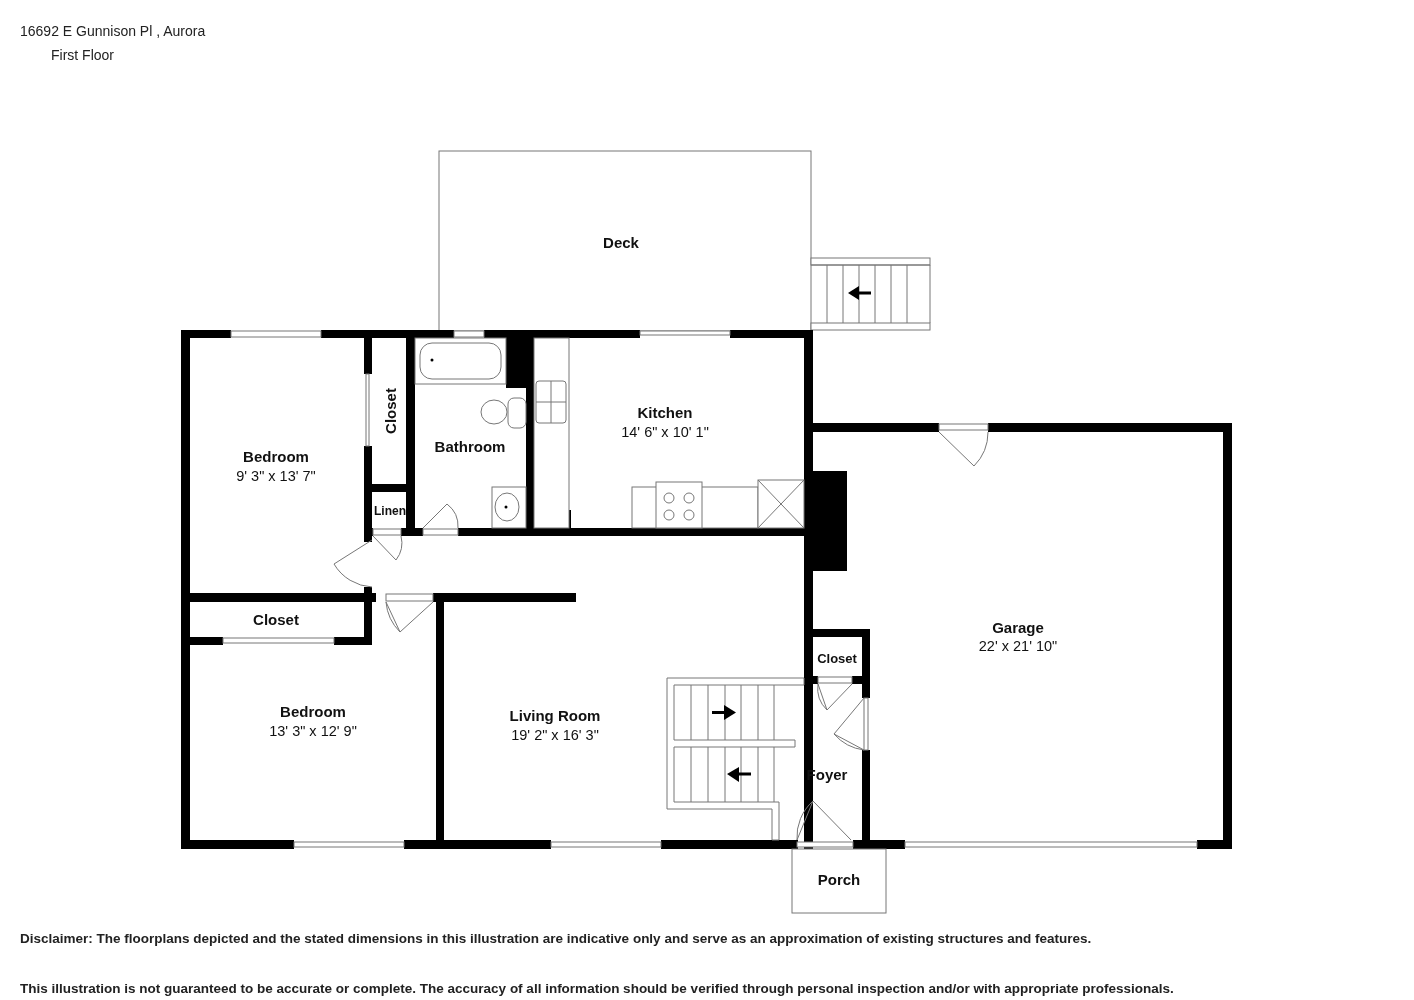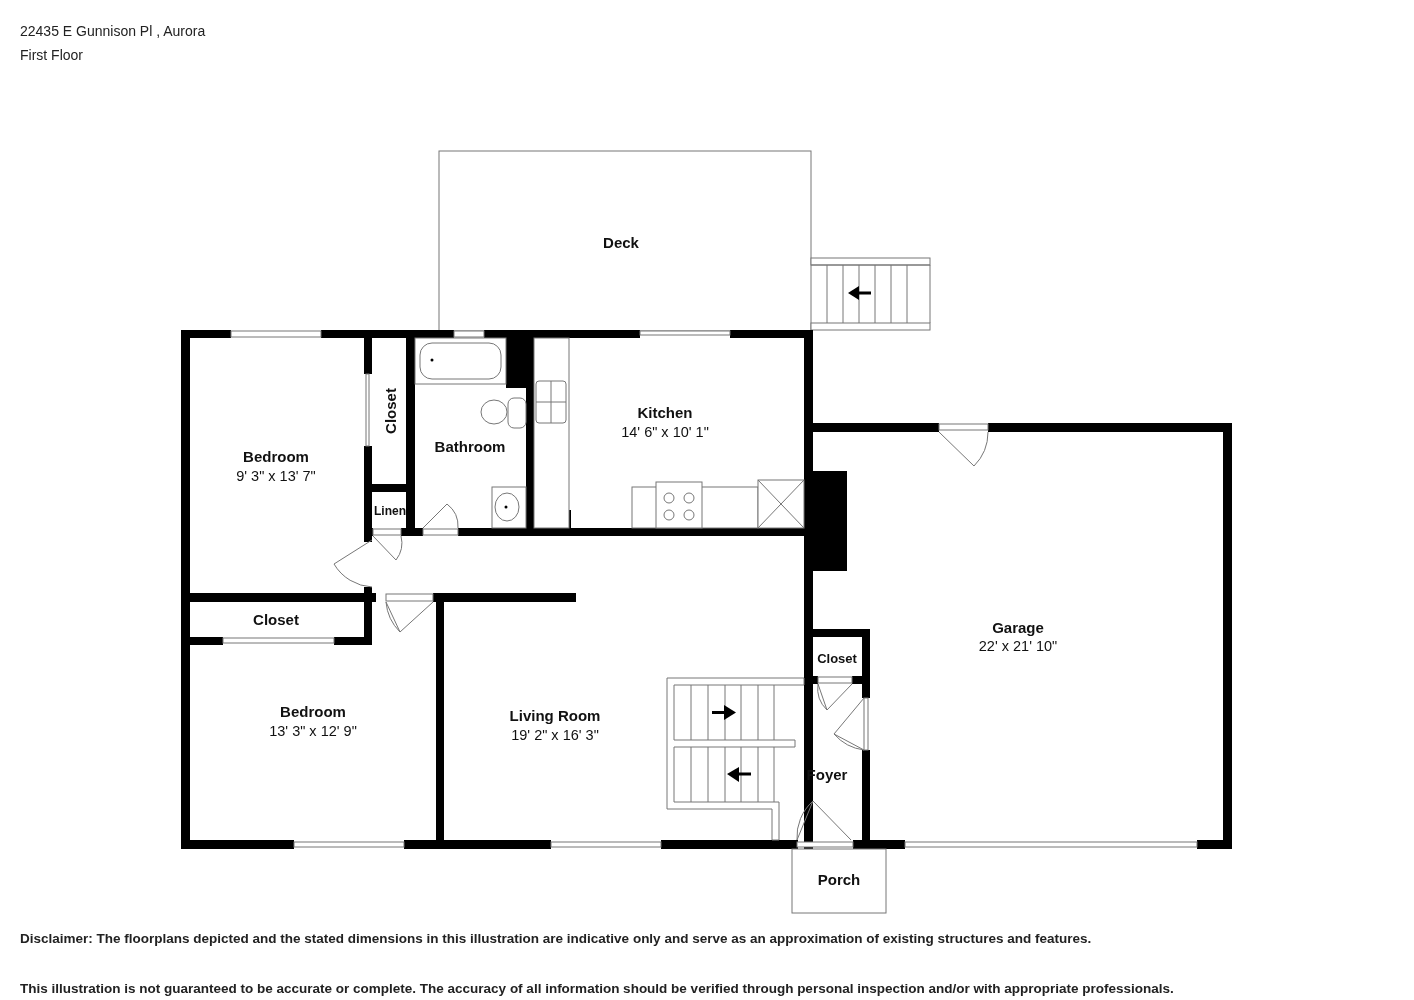--- a/index.html
+++ b/index.html
@@ -22,7 +22,7 @@
 </head>
 <body>
 
-<div class="hdr" id="title">22435 E Gunnison Pl , Aurora</div>
+<div class="hdr" id="title">16692 E Gunnison Pl , Aurora</div>
 <div class="hdr" id="subtitle">First Floor</div>
 
 <svg width="1414" height="1000" viewBox="0 0 1414 1000">

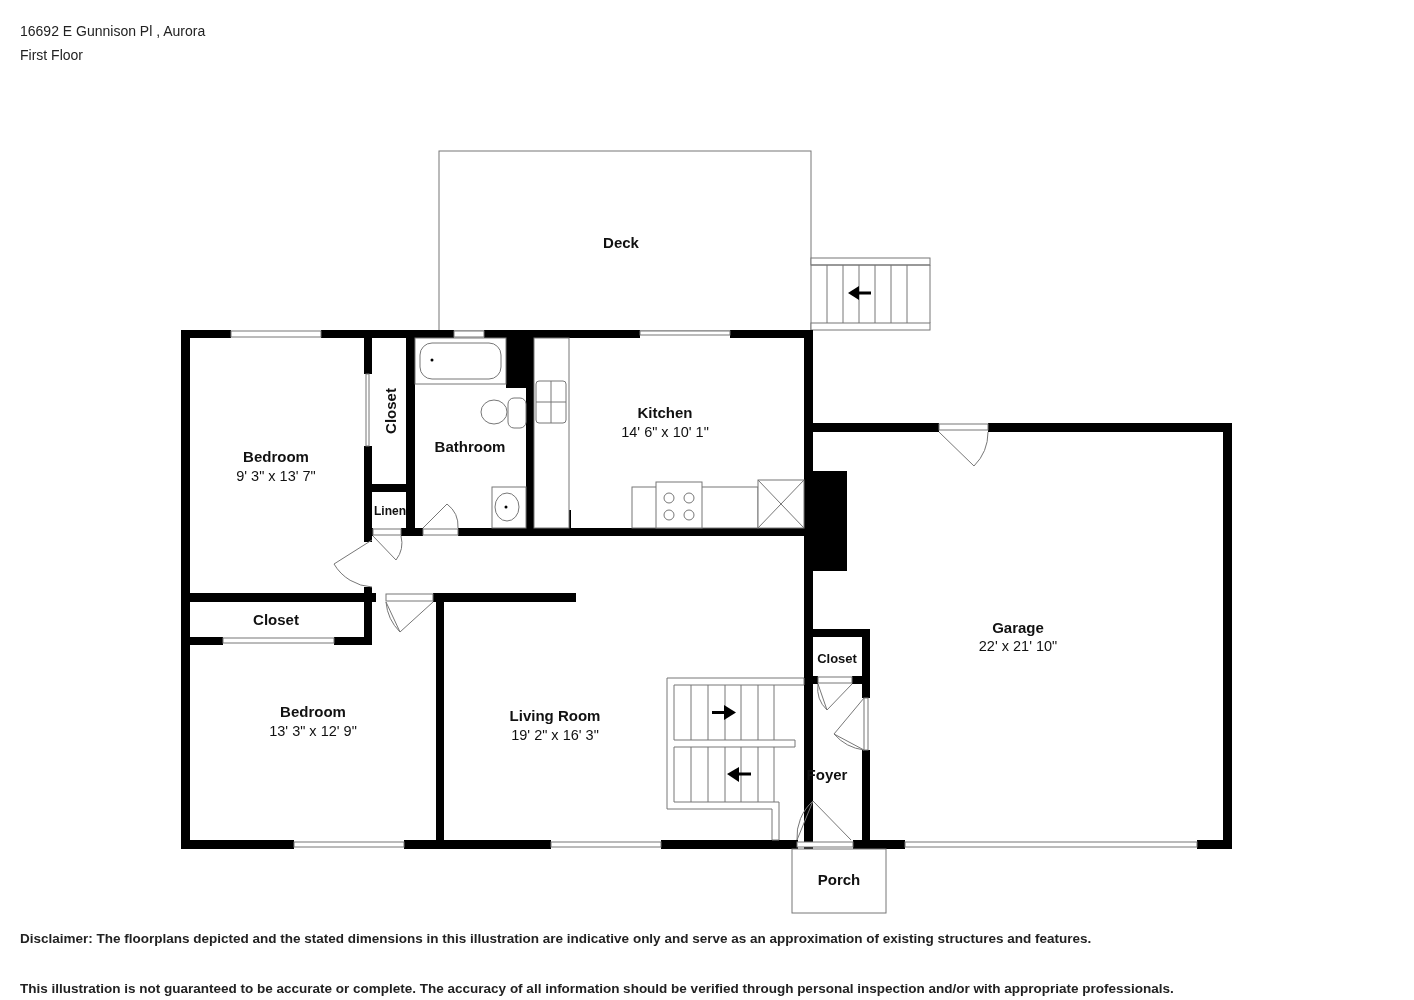--- a/index.html
+++ b/index.html
@@ -7,7 +7,7 @@
          font-family:"Liberation Sans", sans-serif; color:#1a1a1a; }
   .hdr { position:absolute; left:20px; font-size:14px; color:#222; }
   #title { top:23px; }
-  #subtitle { top:47px; }
+  #subtitle { top:47px;margin-left:31px; }
   .disc { position:absolute; left:20px; font-size:13.5px; color:#222; white-space:nowrap;font-weight:bold; }
   #disc1 { top:931px; }
   #disc2 { top:981px; }

